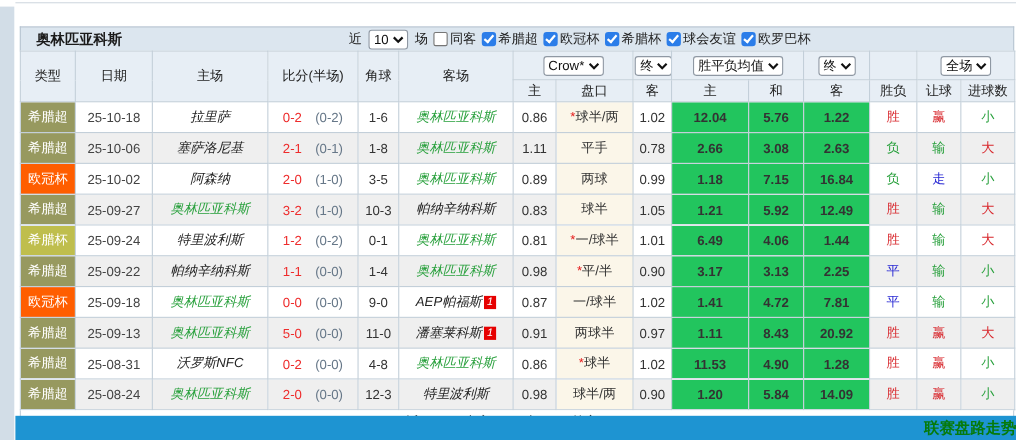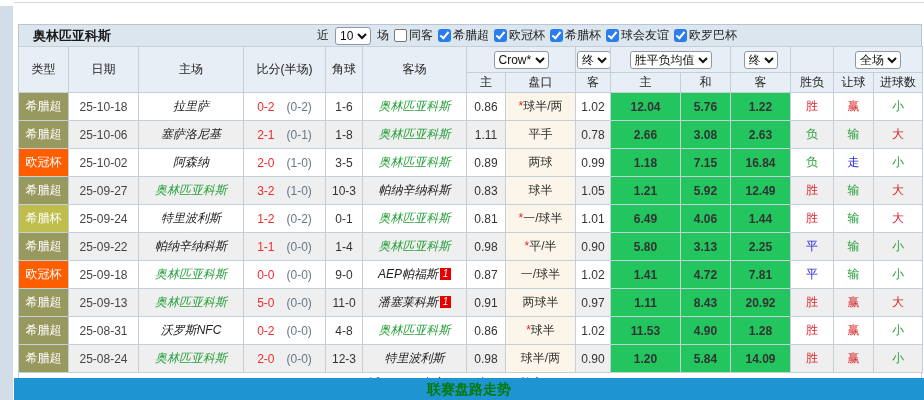--- a/index.html
+++ b/index.html
@@ -238,7 +238,7 @@
             <td>0.98</td>
             <td class="hcell"><span class="star">*</span>平/半</td>
             <td>0.90</td>
-            <td class="avg">5.80</td>
+            <td class="avg">3.17</td>
             <td class="avg">3.13</td>
             <td class="avg">2.25</td>
             <td class="r-blue">平</td>

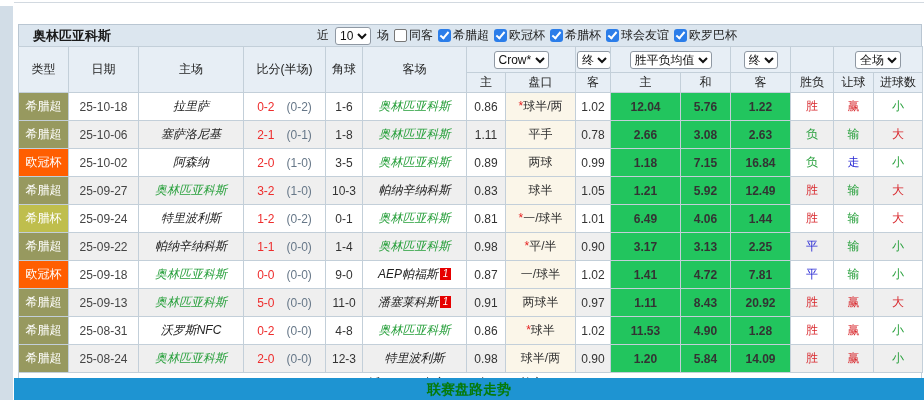--- a/index.html
+++ b/index.html
@@ -60,7 +60,7 @@
   .sv-red  { color:#e00000; }
   .sv-blue { color:#0000ee; }
   .footer-bar { position:absolute; left:14px; right:0; bottom:0; height:22px; background:#1e94d2;
-             text-align:center; font-size:14px; font-weight:bold; color:#067a0a; line-height:23px; }
+             text-align:right; font-size:14px; font-weight:bold; color:#067a0a; line-height:23px; }
 </style>
 </head>
 <body>

